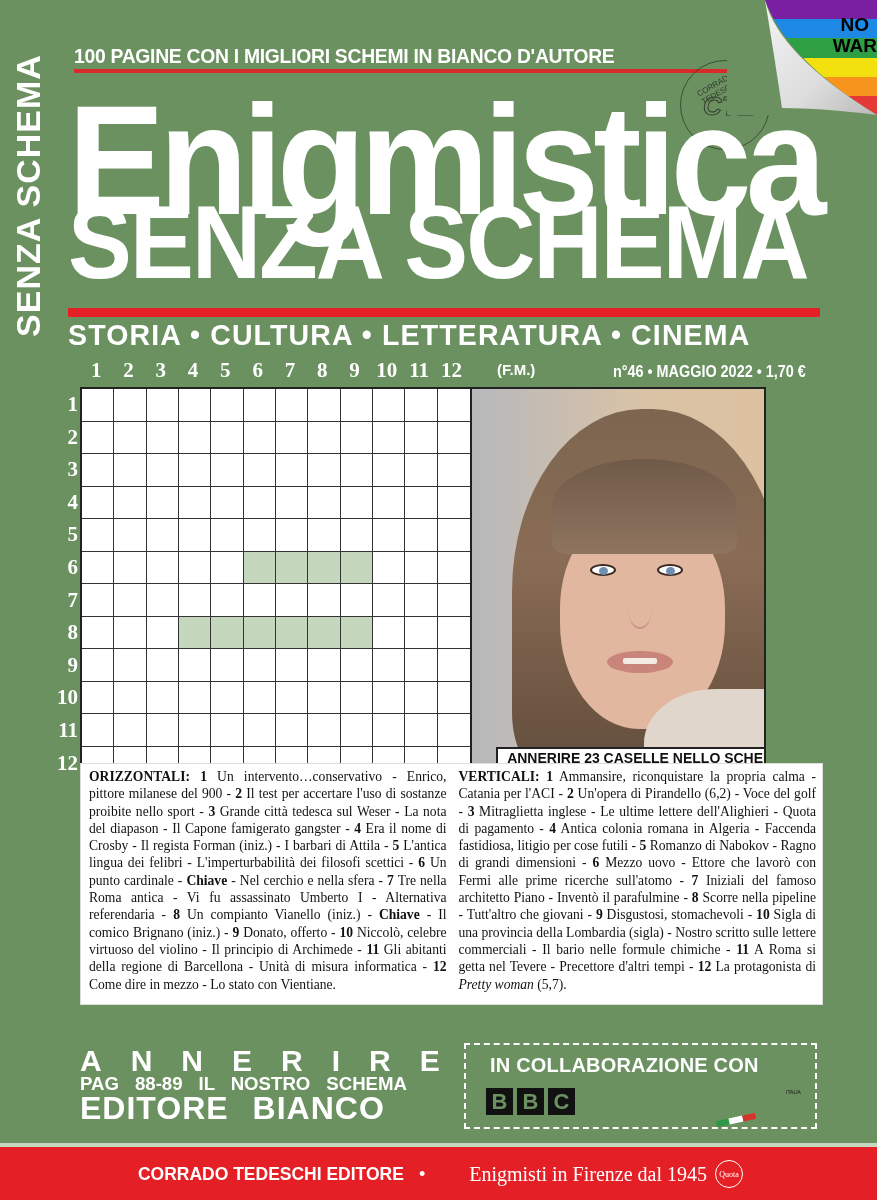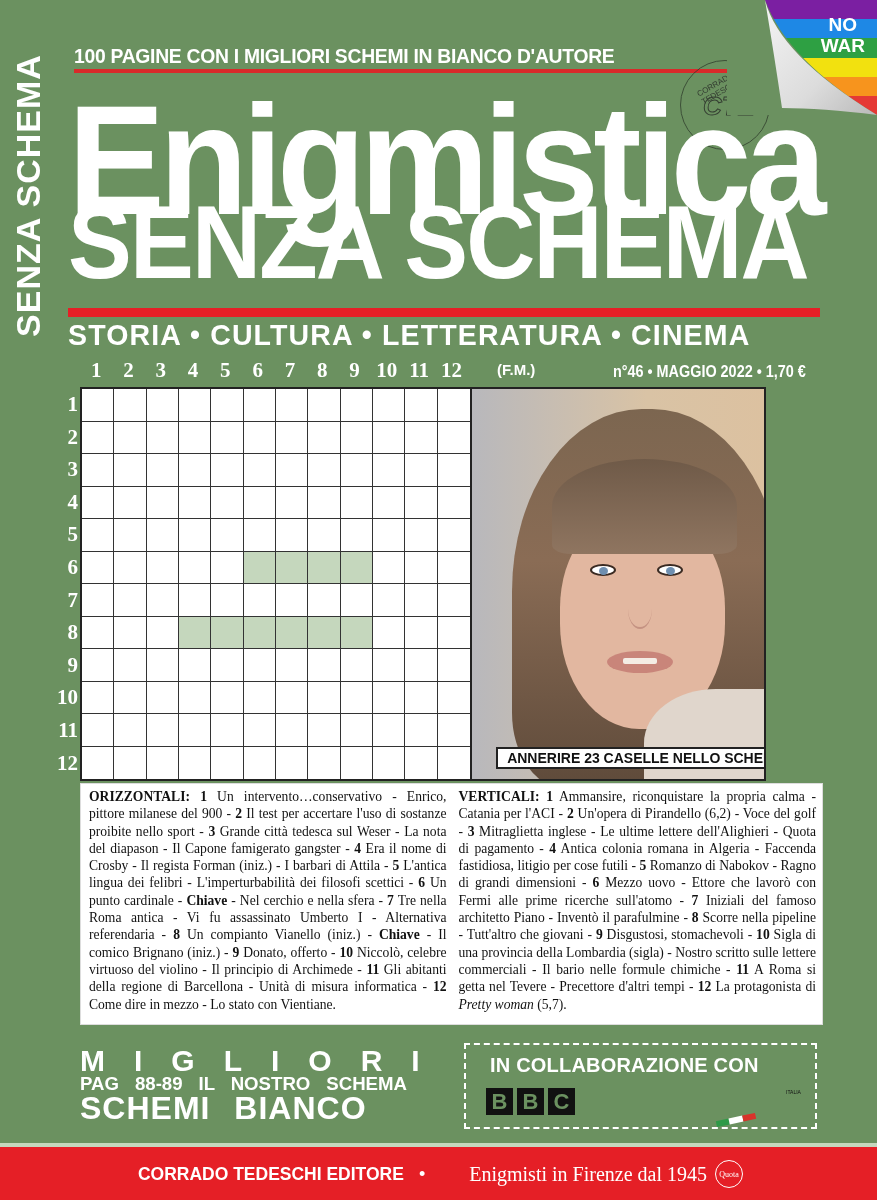--- a/index.html
+++ b/index.html
@@ -45,7 +45,7 @@
   }
   .rainbow { position: absolute; right: 0; top: 0; width: 150px; height: 115px; }
   .rainbow div { height: 19.2px; }
-  .peace-text { position: absolute; right: 12px; top: 14px; text-align: center; font-weight: bold; font-size: 19px; line-height: 21px; color: #ffffff; }
+  .peace-text { position: absolute; right: 0; top: 14px; text-align: center; font-weight: bold; font-size: 19px; line-height: 21px; color: #000000; }
   .curl {
     position: absolute; left: 0; top: 0; width: 150px; height: 115px;
     background: linear-gradient(135deg, #6b9160 0 46%, transparent 46%);

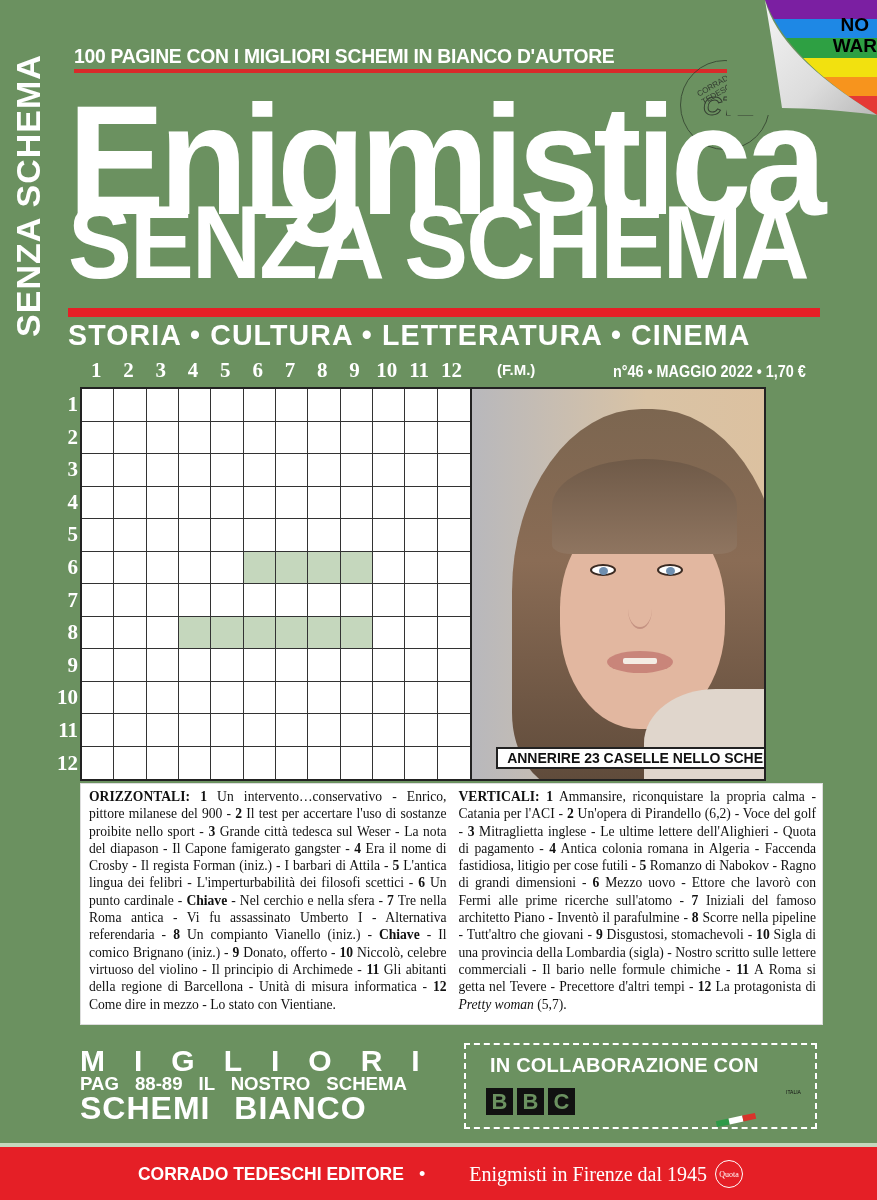--- a/index.html
+++ b/index.html
@@ -104,7 +104,7 @@
   }
 
   .clues {
-    position: absolute; left: 80px; top: 783px; width: 743px; height: 242px;
+    position: absolute; left: 80px; top: 763px; width: 743px; height: 242px;
     background: #fff; border: 1px solid #ddd; display: flex; gap: 12px; padding: 4px 6px 12px 8px;
   }
   .clue-col {

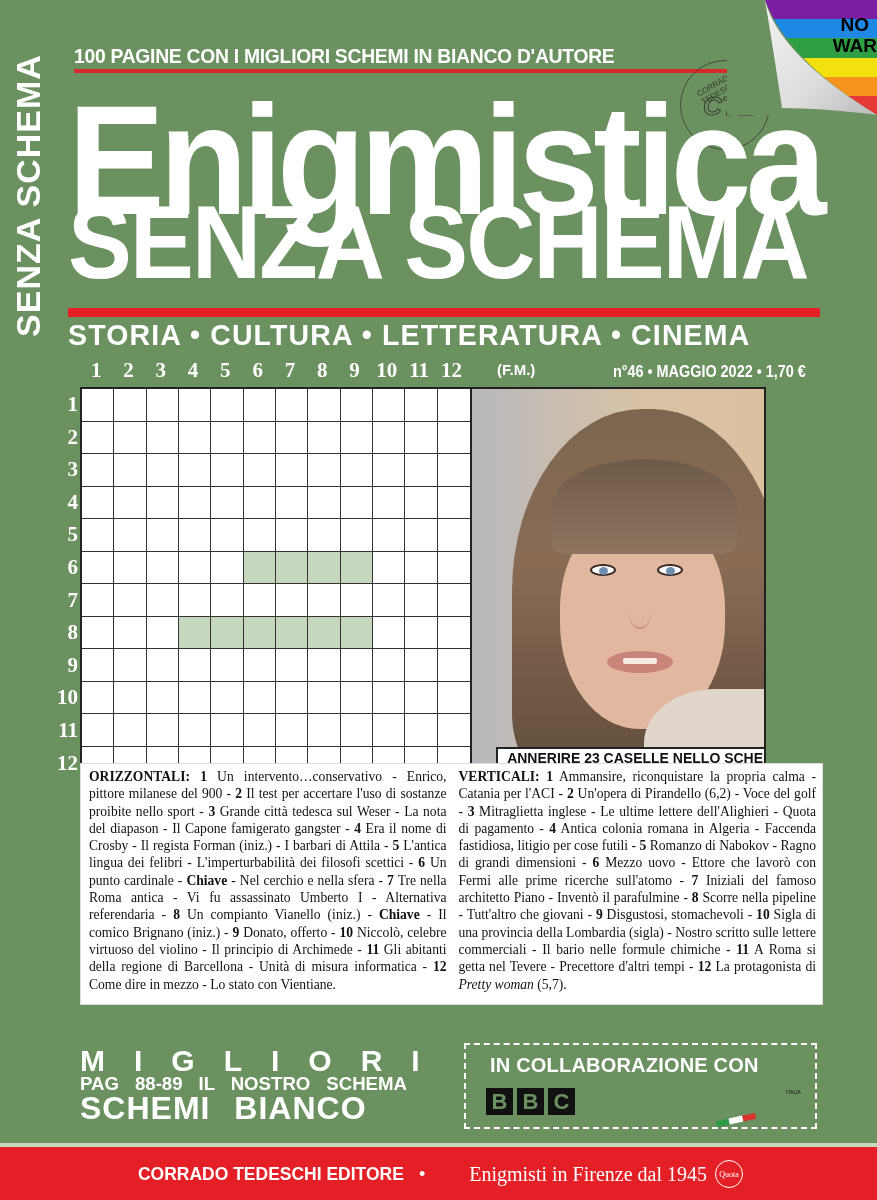--- a/index.html
+++ b/index.html
@@ -387,7 +387,7 @@
   <div class="clue-col" id="vclues"><b>VERTICALI:</b> <span><b>1</b><span> Ammansire, riconquistare la propria calma - Catania per l'ACI - </span></span><span><b>2</b><span> Un'opera di Pirandello (6,2) - Voce del golf - </span></span><span><b>3</b><span> Mitraglietta inglese - Le ultime lettere dell'Alighieri - Quota di pagamento - </span></span><span><b>4</b><span> Antica colonia romana in Algeria - Faccenda fastidiosa, litigio per cose futili - </span></span><span><b>5</b><span> Romanzo di Nabokov - Ragno di grandi dimensio­ni - </span></span><span><b>6</b><span> Mezzo uovo - Ettore che lavorò con Fermi alle prime ricerche sull'atomo - </span></span><span><b>7</b><span> Iniziali del famoso architetto Piano - Inventò il parafulmine - </span></span><span><b>8</b><span> Scorre nella pipeline  - Tutt'al­tro che giovani - </span></span><span><b>9</b><span> Disgustosi, stomachevoli - </span></span><span><b>10</b><span> Sigla di una provincia della Lombardia (sigla) - Nostro scritto sulle lettere commerciali - Il bario nelle formule chimiche - </span></span><span><b>11</b><span> A Roma si getta nel Tevere - Precettore d'altri tempi - </span></span><span><b>12</b><span> La protagonista di </span><i>Pretty woman</i><span> (5,7).</span></span></div>
 </div>
 
-<div class="excl-a">MIGLIORI</div>
+<div class="excl-a">ANNERIRE</div>
 <div class="excl-b">PAG 88-89 IL NOSTRO SCHEMA</div>
 <div class="excl-c">SCHEMI BIANCO</div>
 

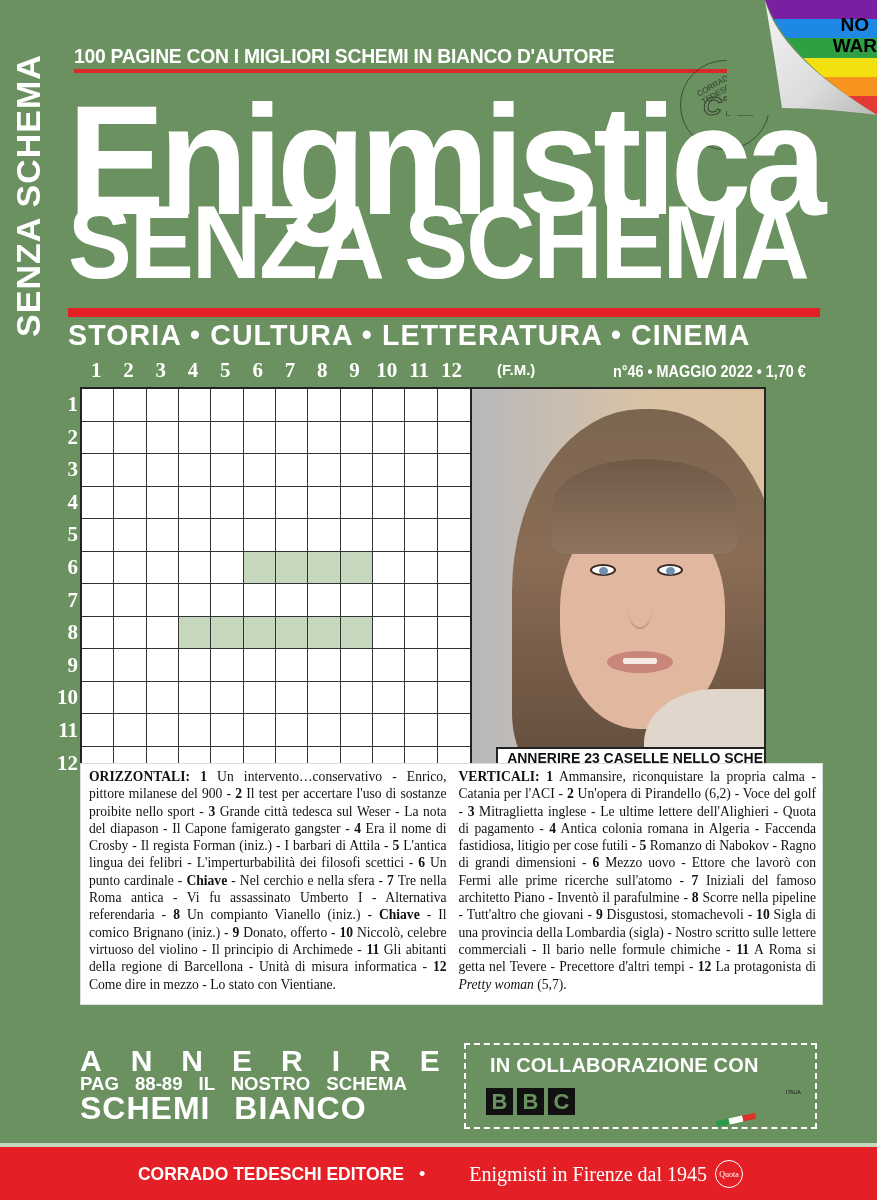--- a/index.html
+++ b/index.html
@@ -389,7 +389,7 @@
 
 <div class="excl-a">ANNERIRE</div>
 <div class="excl-b">PAG 88-89 IL NOSTRO SCHEMA</div>
-<div class="excl-c">SCHEMI BIANCO</div>
+<div class="excl-c">EDITORE BIANCO</div>
 
 <div class="collab">
   <div class="collab-title">IN COLLABORAZIONE CON</div>

